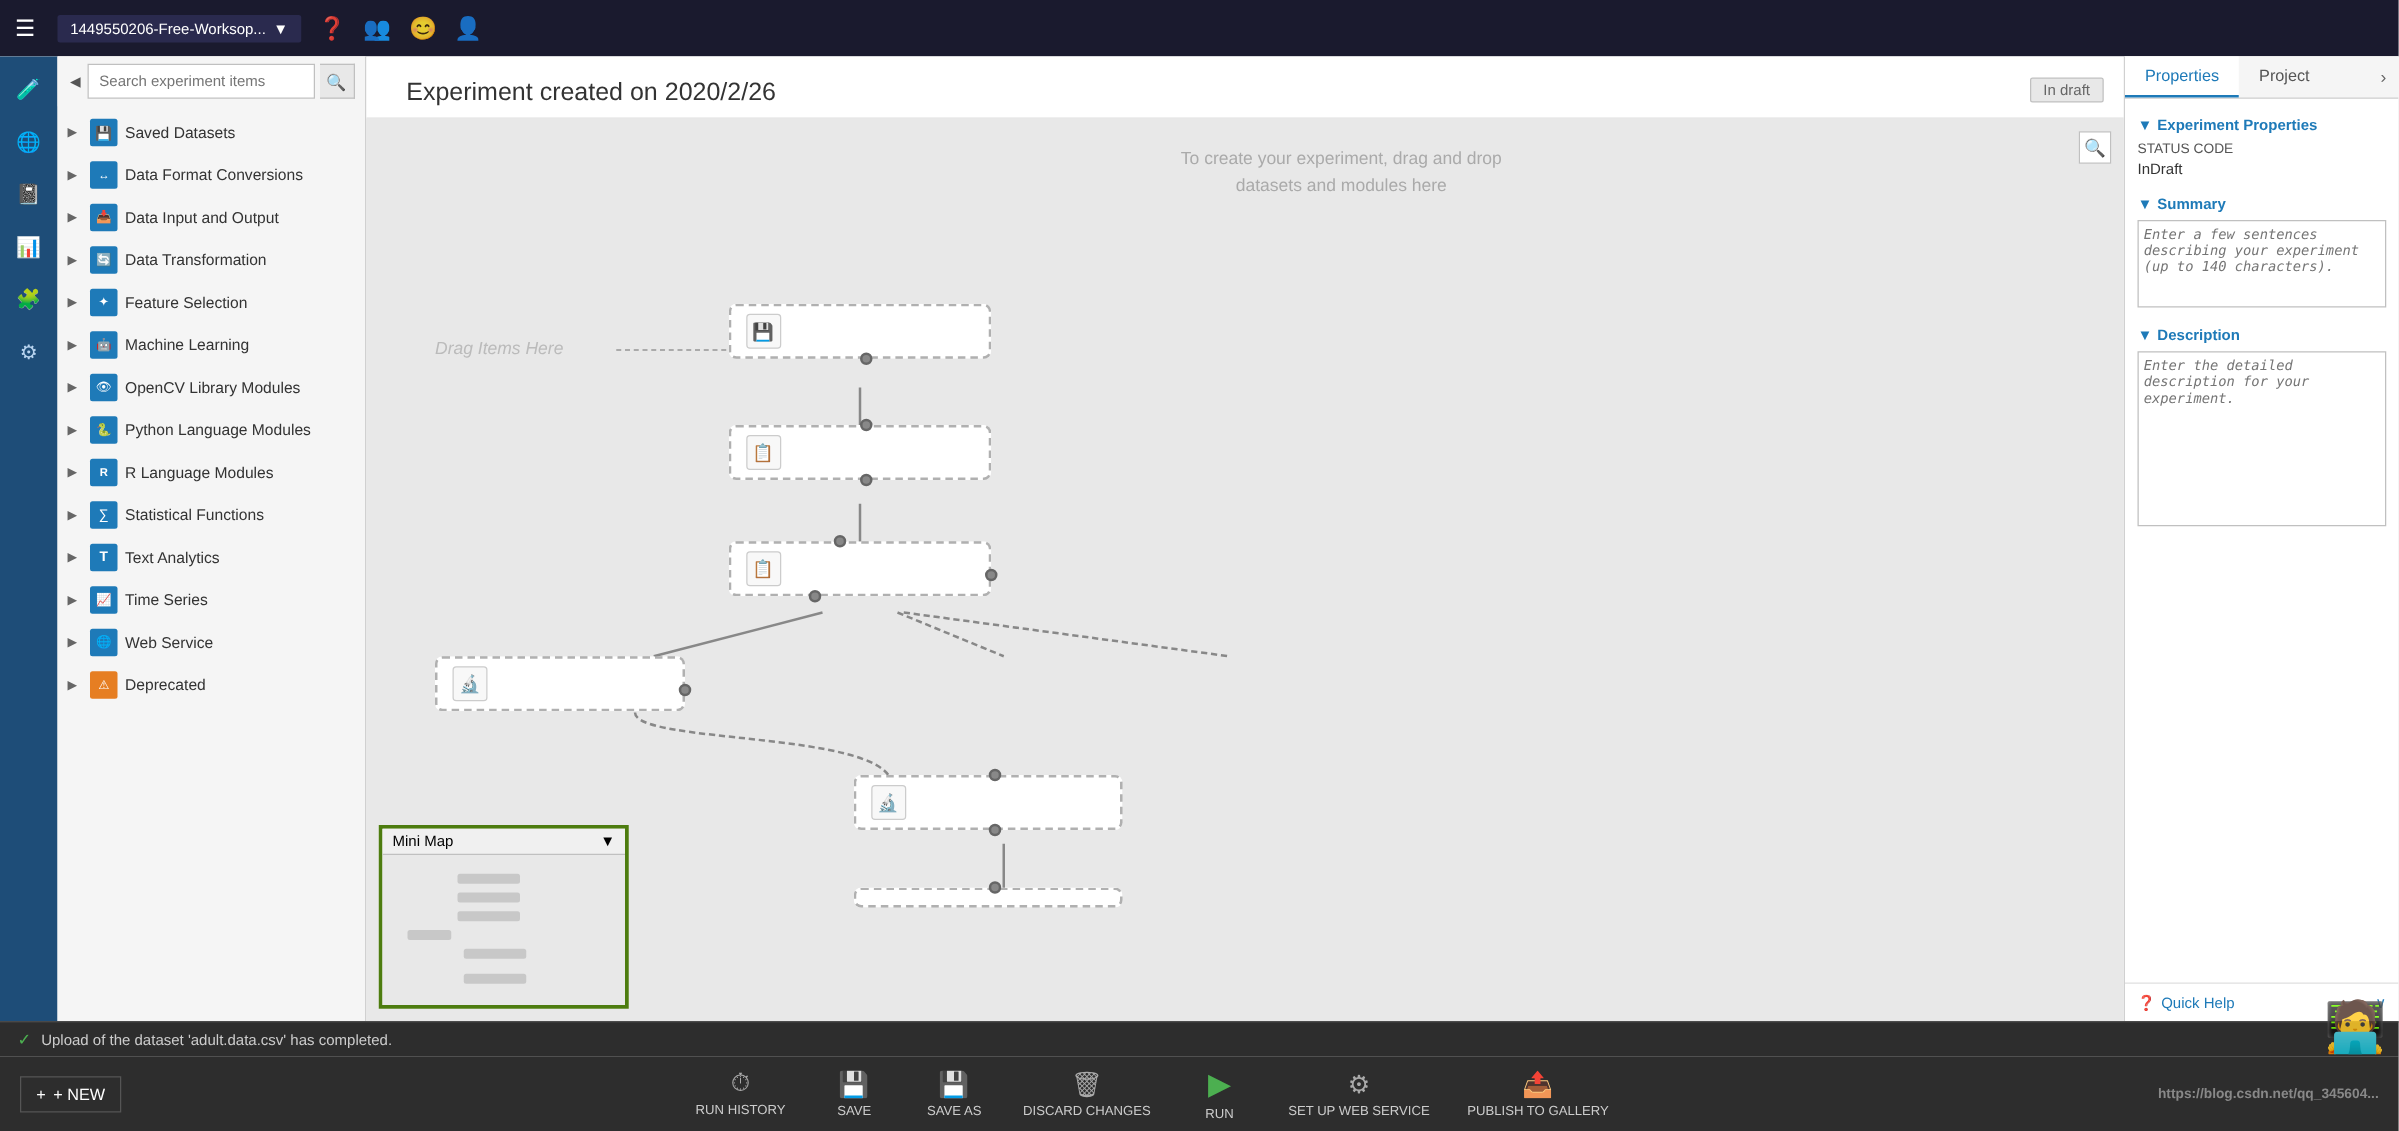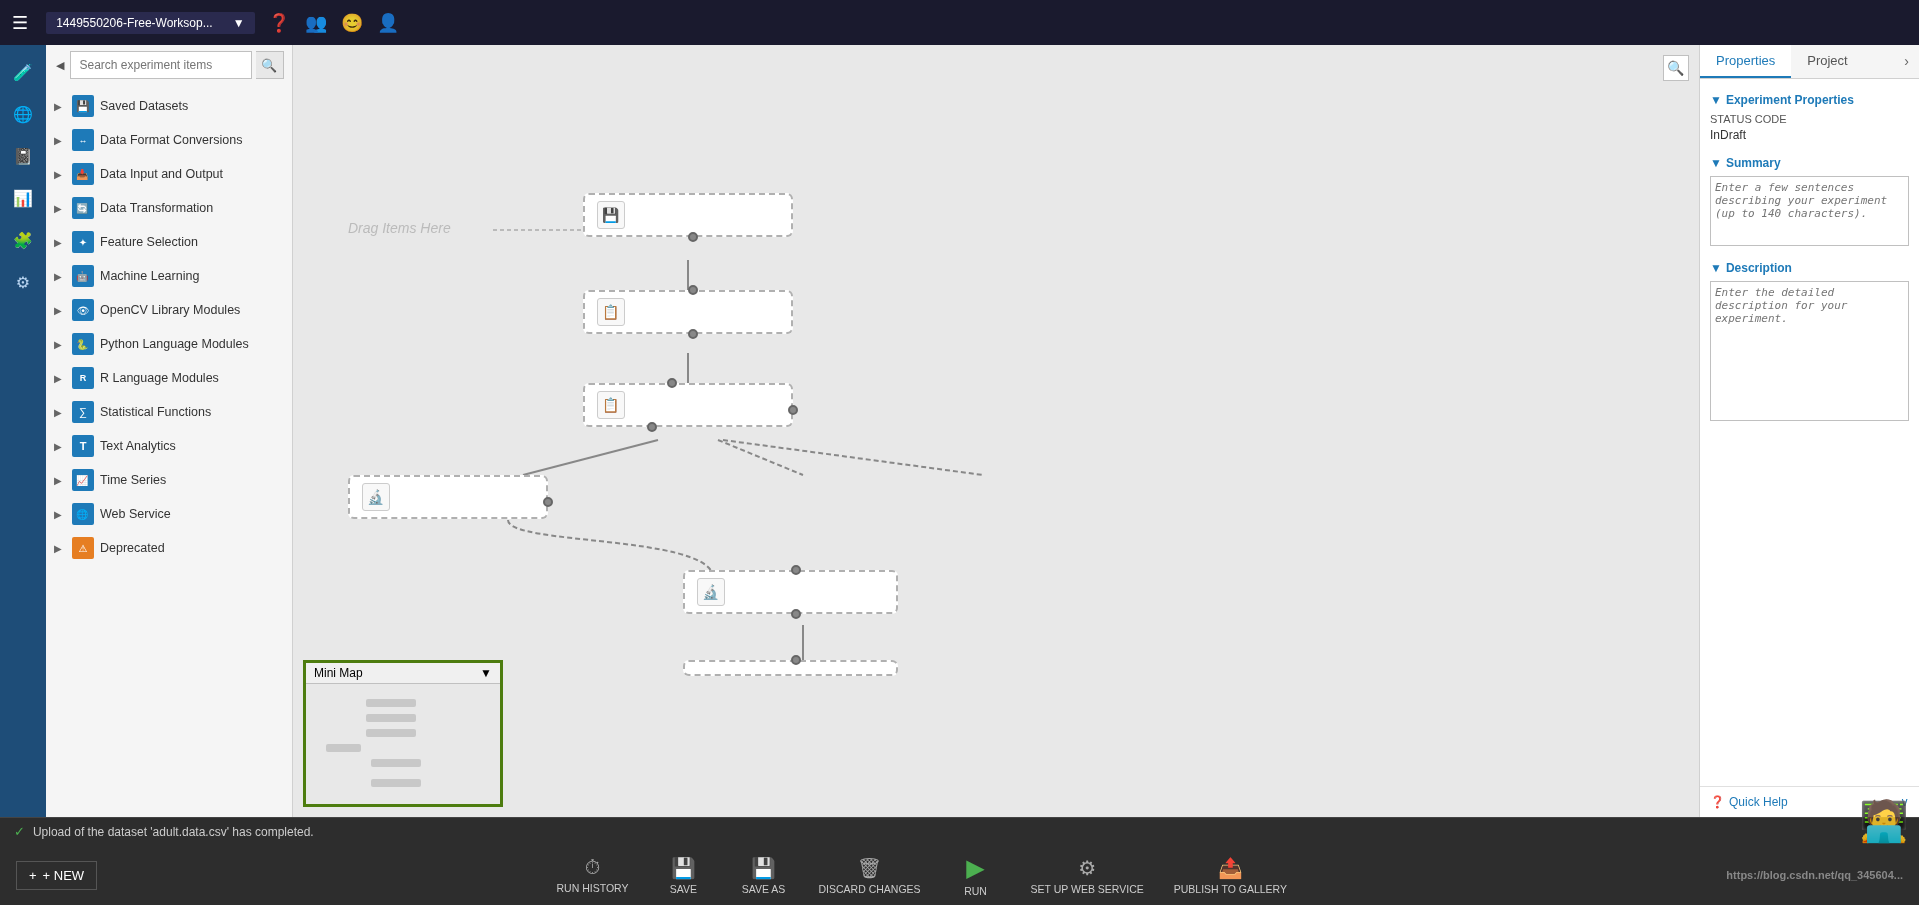--- a/index.html
+++ b/index.html
@@ -19,7 +19,7 @@
     .topbar-hamburger { font-size: 18px; cursor: pointer; margin-right: 8px; }
     .topbar-title { font-size: 15px; font-weight: 400; flex: 1; }
     .topbar-right { display: flex; align-items: center; gap: 14px; font-size: 13px; }
-    .topbar-workspace { background: #2a2a4e; padding: 4px 10px; border-radius: 2px; font-size: 12px; display: flex; align-items: center; gap: 20px; cursor: pointer; }
+    .topbar-workspace { background: #2a2a4e; padding: 4px 10px; border-radius: 2px; font-size: 12px; display: flex; align-items: center; gap: 6px; cursor: pointer; }
     .topbar-icon { font-size: 18px; cursor: pointer; opacity: 0.9; }
 
     

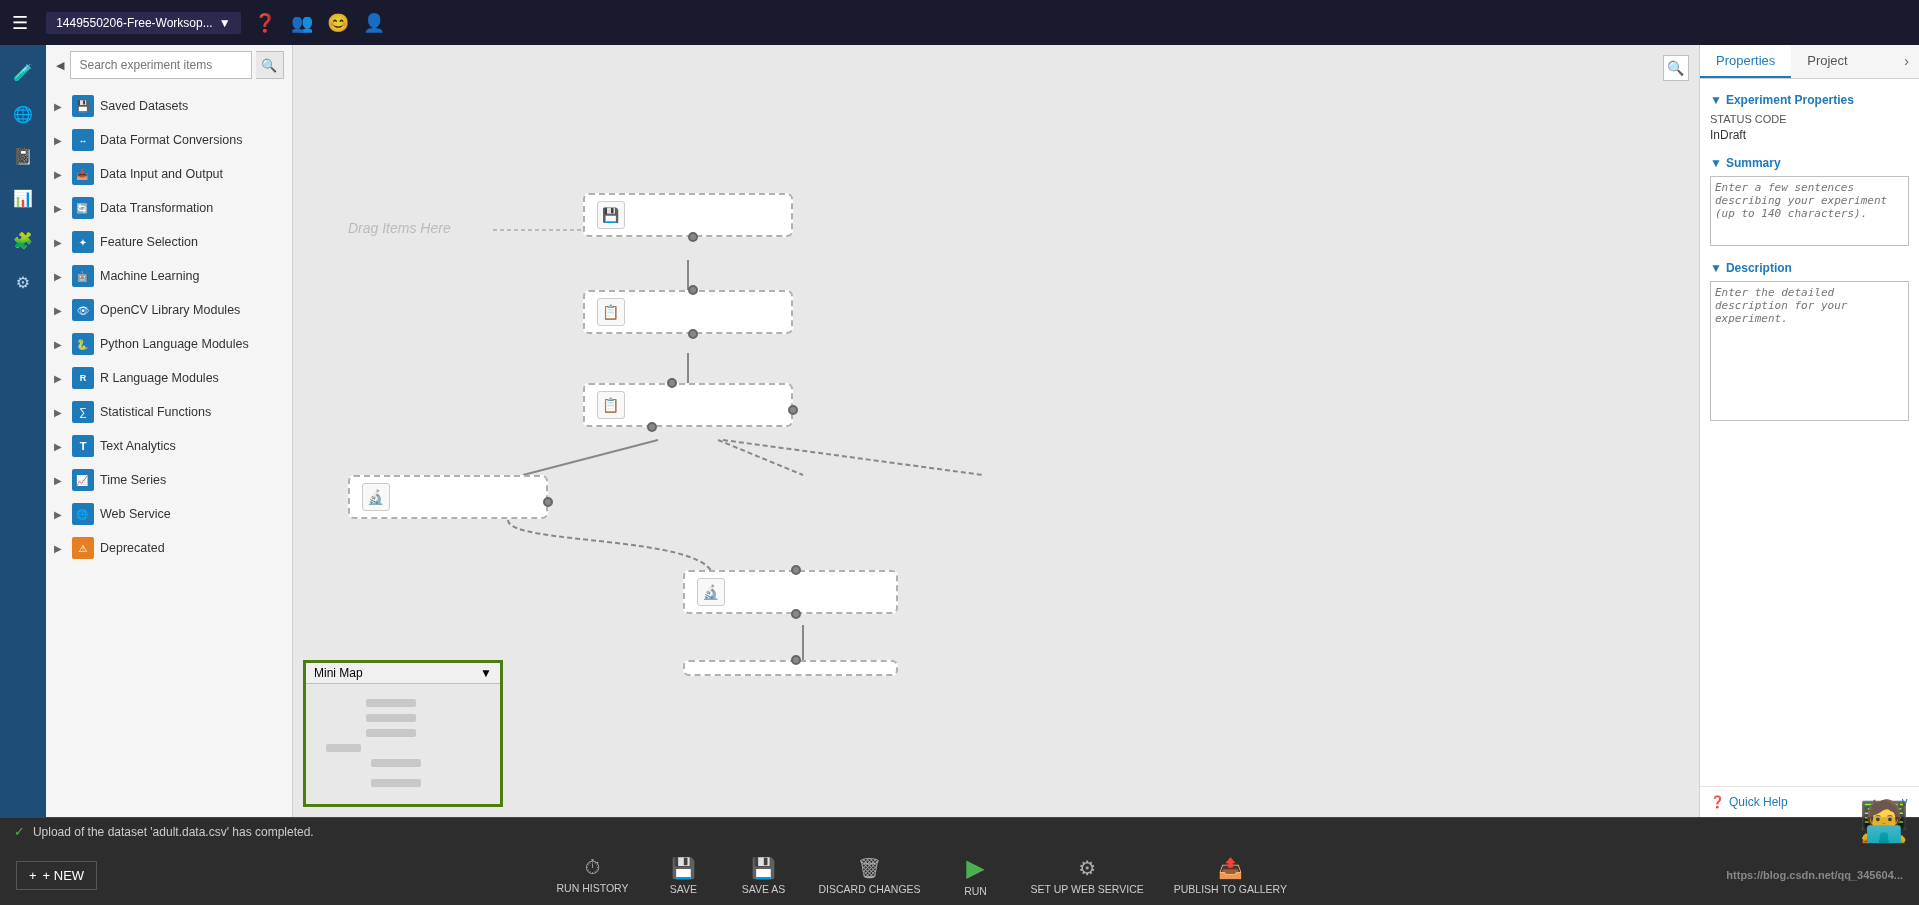--- a/index.html
+++ b/index.html
@@ -490,6 +490,10 @@
 
   <div class="canvas-area">
 
+    <div class="experiment-title-bar">
+      <h2 class="experiment-title" style="font-size:20px; font-weight:300; color:#333; flex:1;">Experiment created on 2020/2/26</h2>
+      <span class="status-badge">In draft</span>
+    </div>
 
     <div class="canvas-body">
 

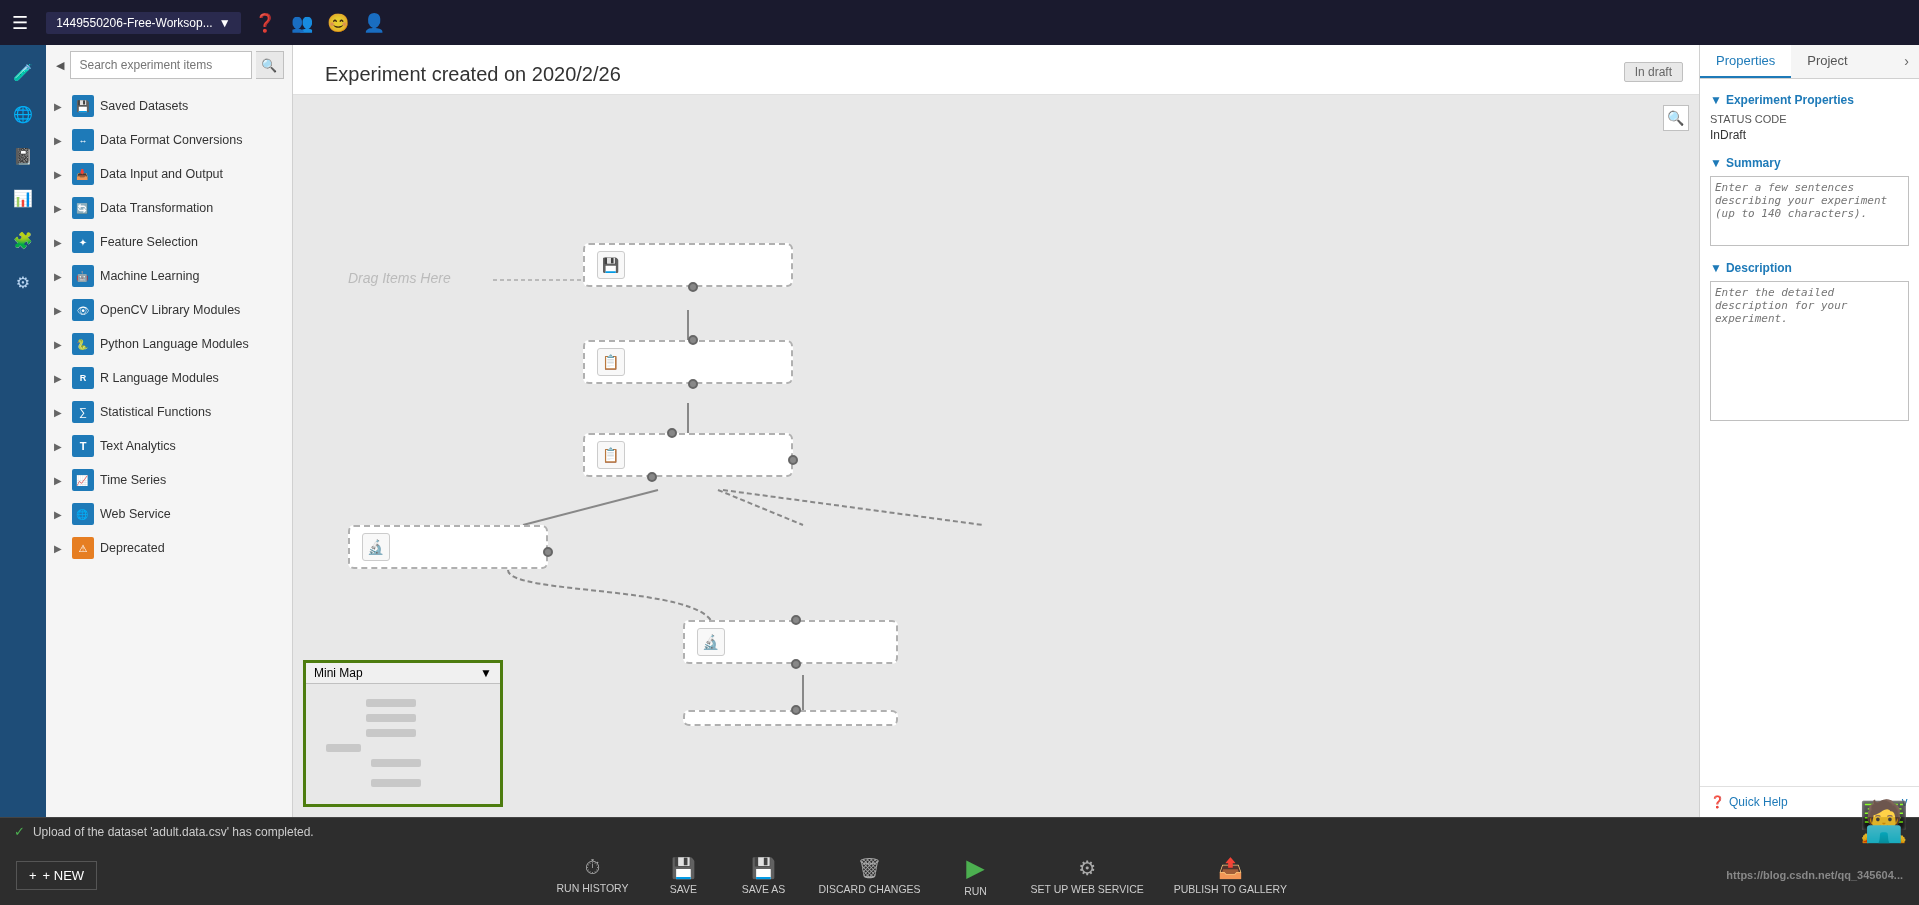--- a/index.html
+++ b/index.html
@@ -497,6 +497,10 @@
 
     <div class="canvas-body">
 
+      <div class="canvas-hint">
+        <div>To create your experiment, drag and drop</div>
+        <div>datasets and modules here</div>
+      </div>
 
       <div style="position:absolute; top:175px; left:55px; color:#bbb; font-size:14px; pointer-events:none; font-style:italic;">Drag Items Here</div>
 

